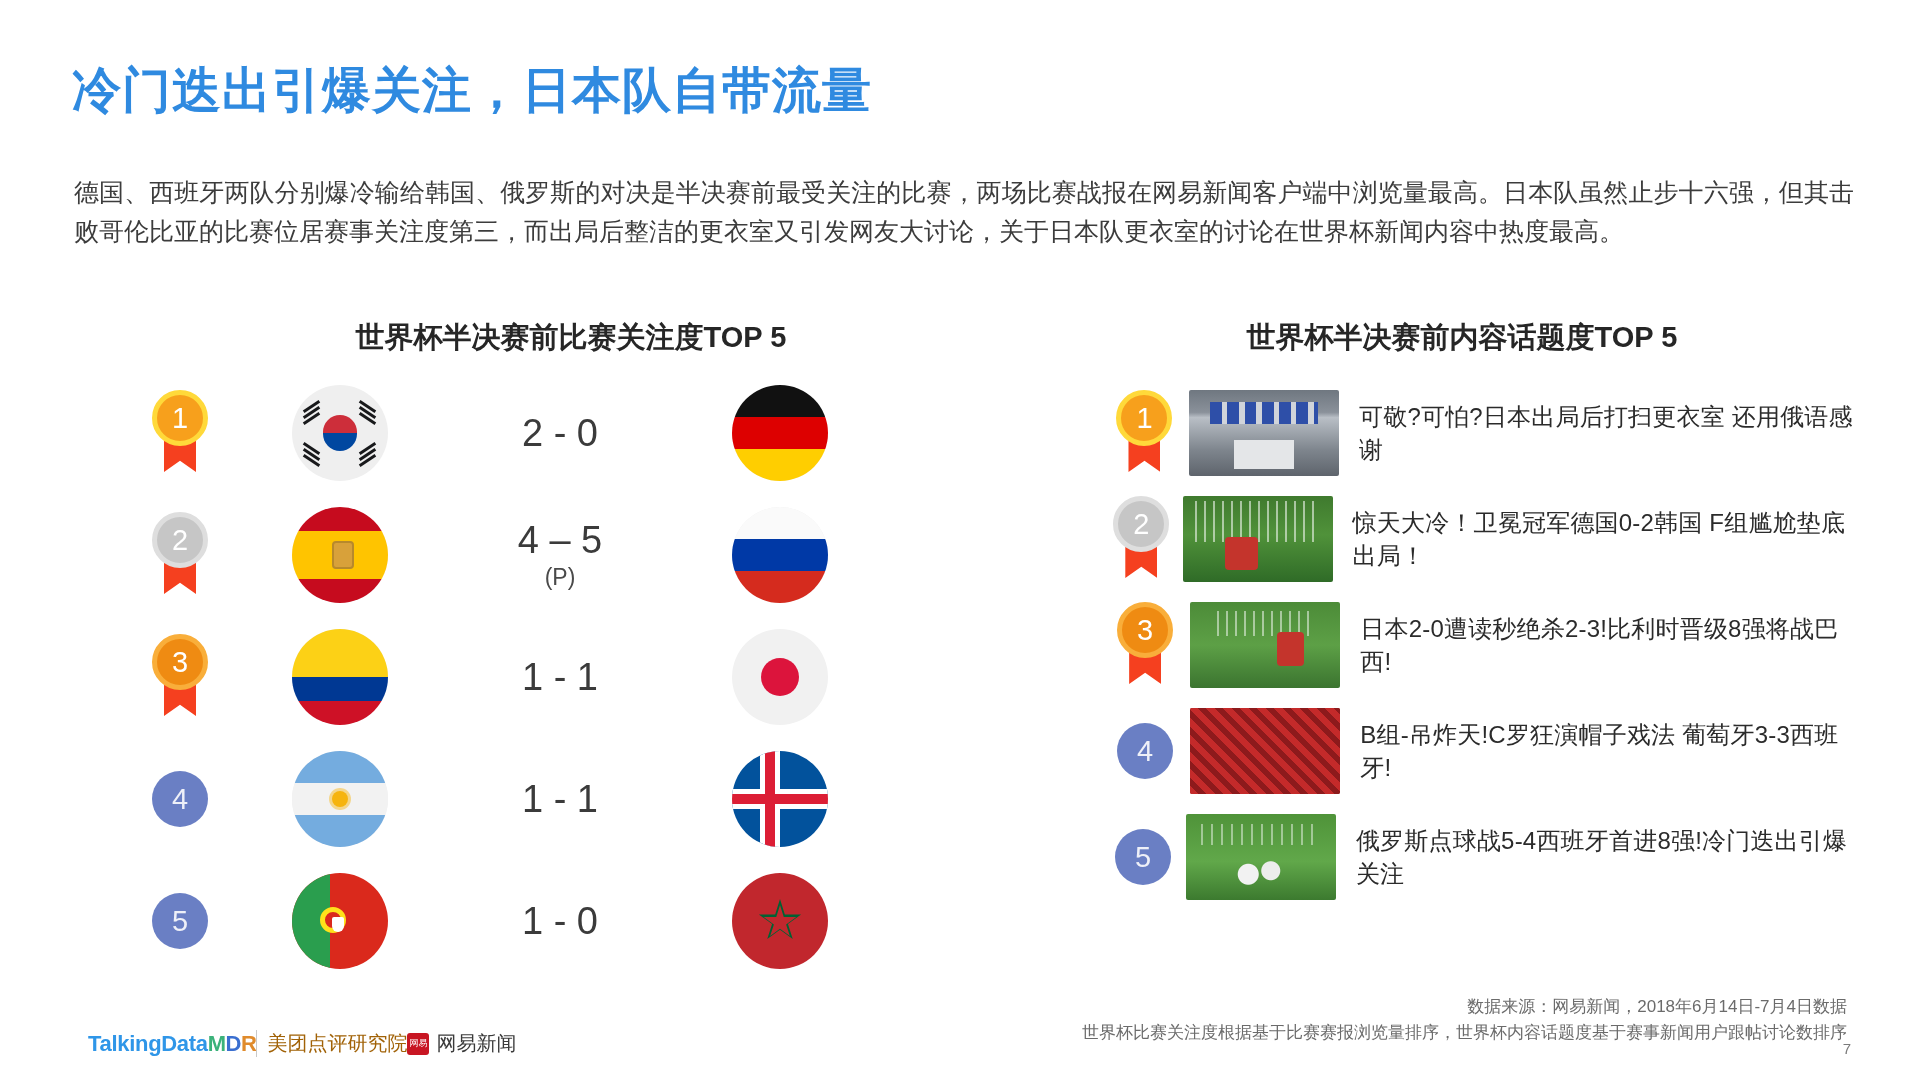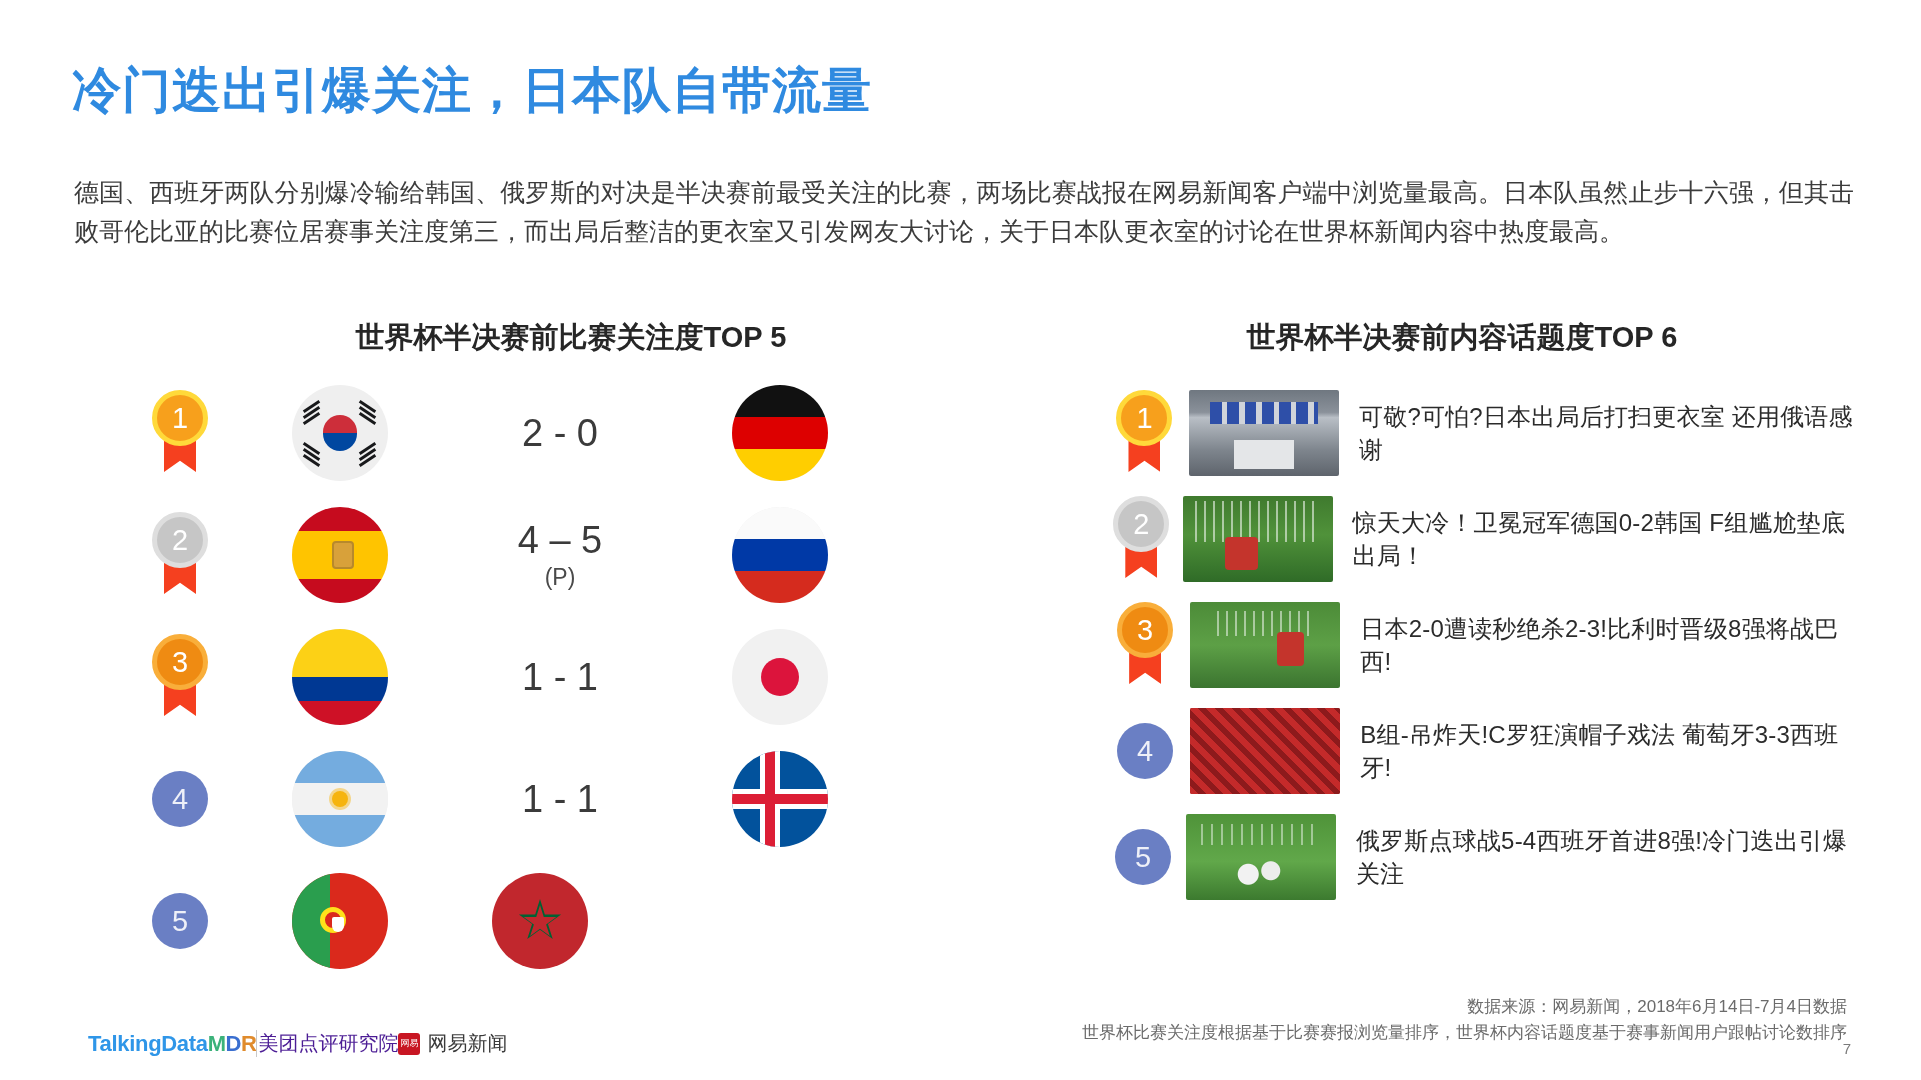--- a/index.html
+++ b/index.html
@@ -184,7 +184,7 @@
   <div class="lede">德国、西班牙两队分别爆冷输给韩国、俄罗斯的对决是半决赛前最受关注的比赛，两场比赛战报在网易新闻客户端中浏览量最高。日本队虽然止步十六强，但其击败哥伦比亚的比赛位居赛事关注度第三，而出局后整洁的更衣室又引发网友大讨论，关于日本队更衣室的讨论在世界杯新闻内容中热度最高。</div>
 
   <div class="sec-head" id="head-left">世界杯半决赛前比赛关注度TOP 5</div>
-  <div class="sec-head" id="head-right">世界杯半决赛前内容话题度TOP 6</div>
+  <div class="sec-head" id="head-right">世界杯半决赛前内容话题度TOP 5</div>
 
   <div class="matches" id="matches">
       <div class="match-row">

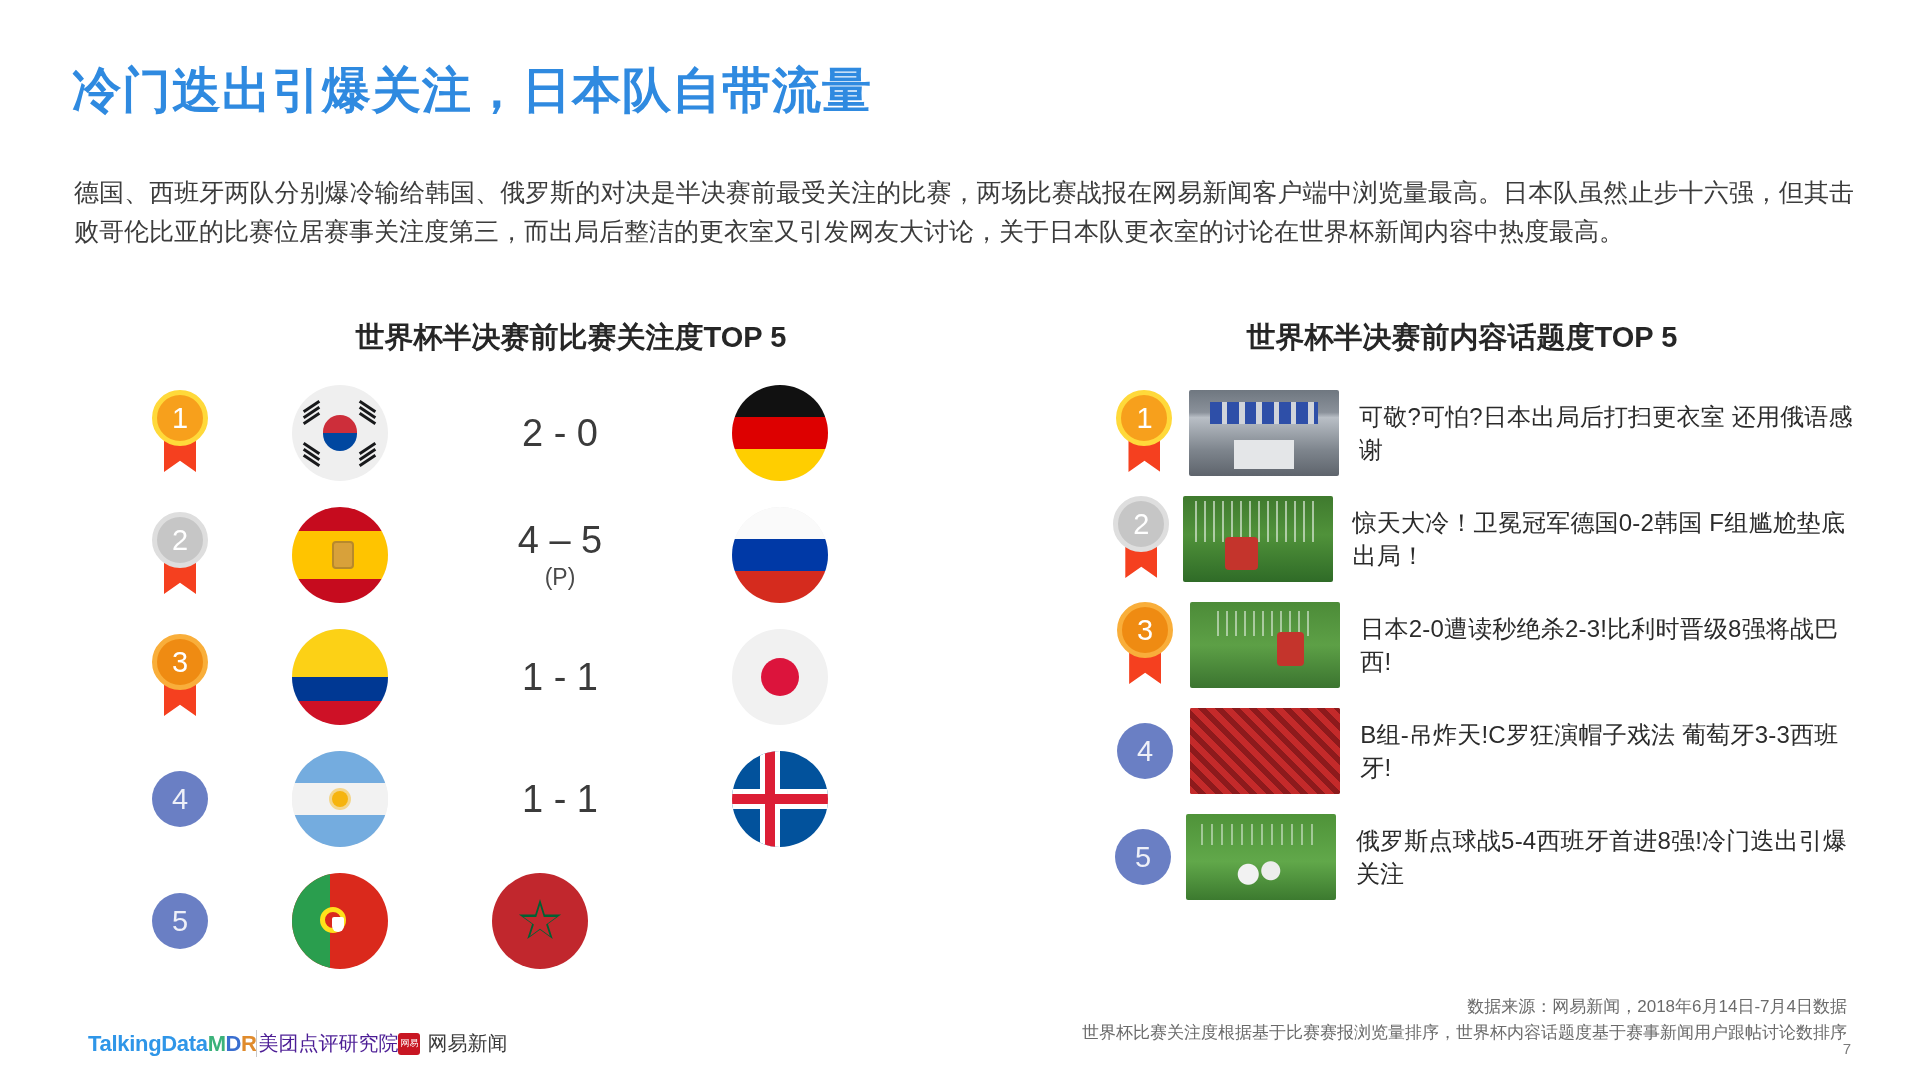--- a/index.html
+++ b/index.html
@@ -300,6 +300,7 @@
             </div>
           </div>
         </div>
+        <div class="score-cell">1 - 0</div>
         <div class="flag-cell">
           <div class="flag fl-ma">
             <div class="star"></div>

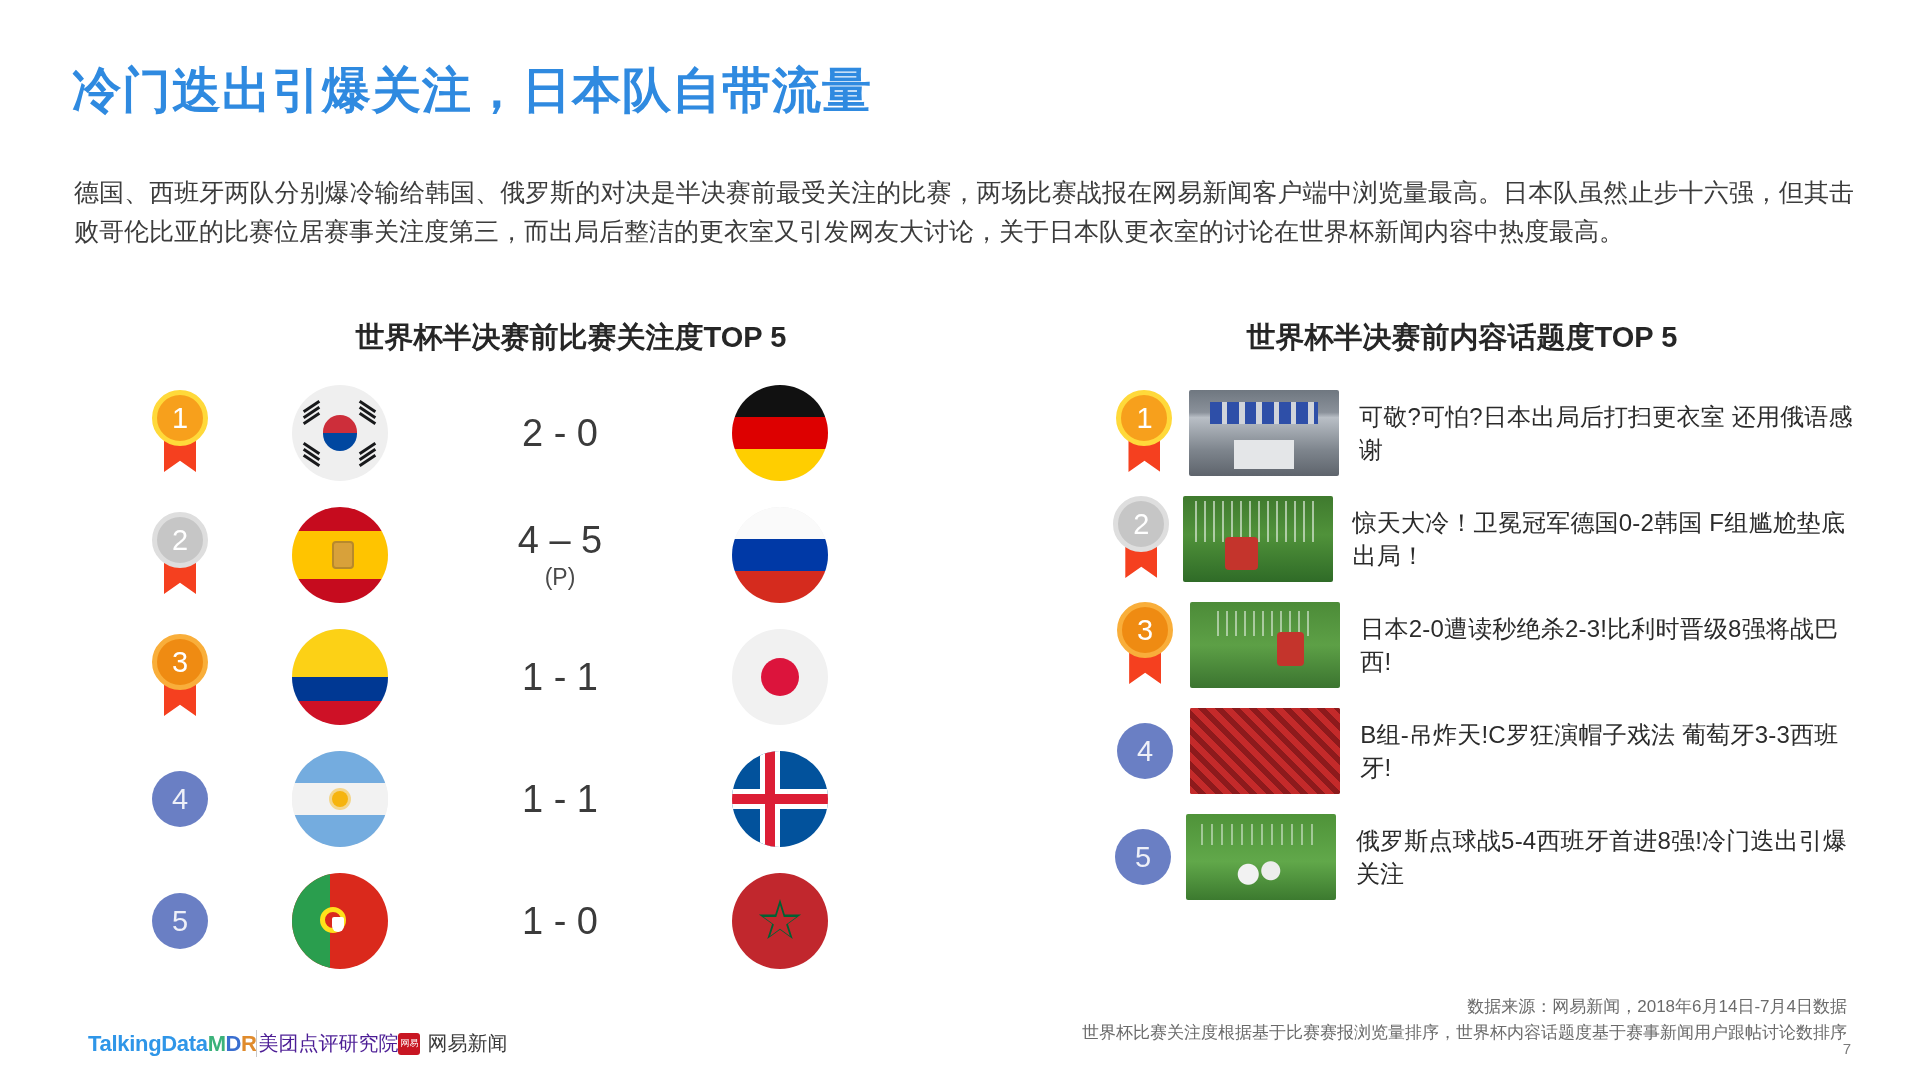--- a/index.html
+++ b/index.html
@@ -169,7 +169,7 @@
   .logo-td { font-size: 22px; font-weight: 700; color: #2f96e8; letter-spacing: -.3px; }
   .logo-mdr { font-size: 22px; font-weight: 700; letter-spacing: -.5px; text-align: right; }
   .logo-mdr .m { color:#3bb27a; } .logo-mdr .d { color:#3a6fd0; } .logo-mdr .r { color:#e08b2c; }
-  .logo-mtxt { font-size: 20px; color:#4c1d95; border-left:1px solid #c9c9c9; padding-left:1px; }
+  .logo-mtxt { font-size: 20px; color:#a16207; border-left:1px solid #c9c9c9; padding-left:10px; }
   .logo-nete { display:flex; align-items:center; gap:7px; }
   .nete-badge { width:22px; height:22px; background:#c81623; border-radius:3px; display:flex;
                 align-items:center; justify-content:center; color:#fff; font-size:9px; }

